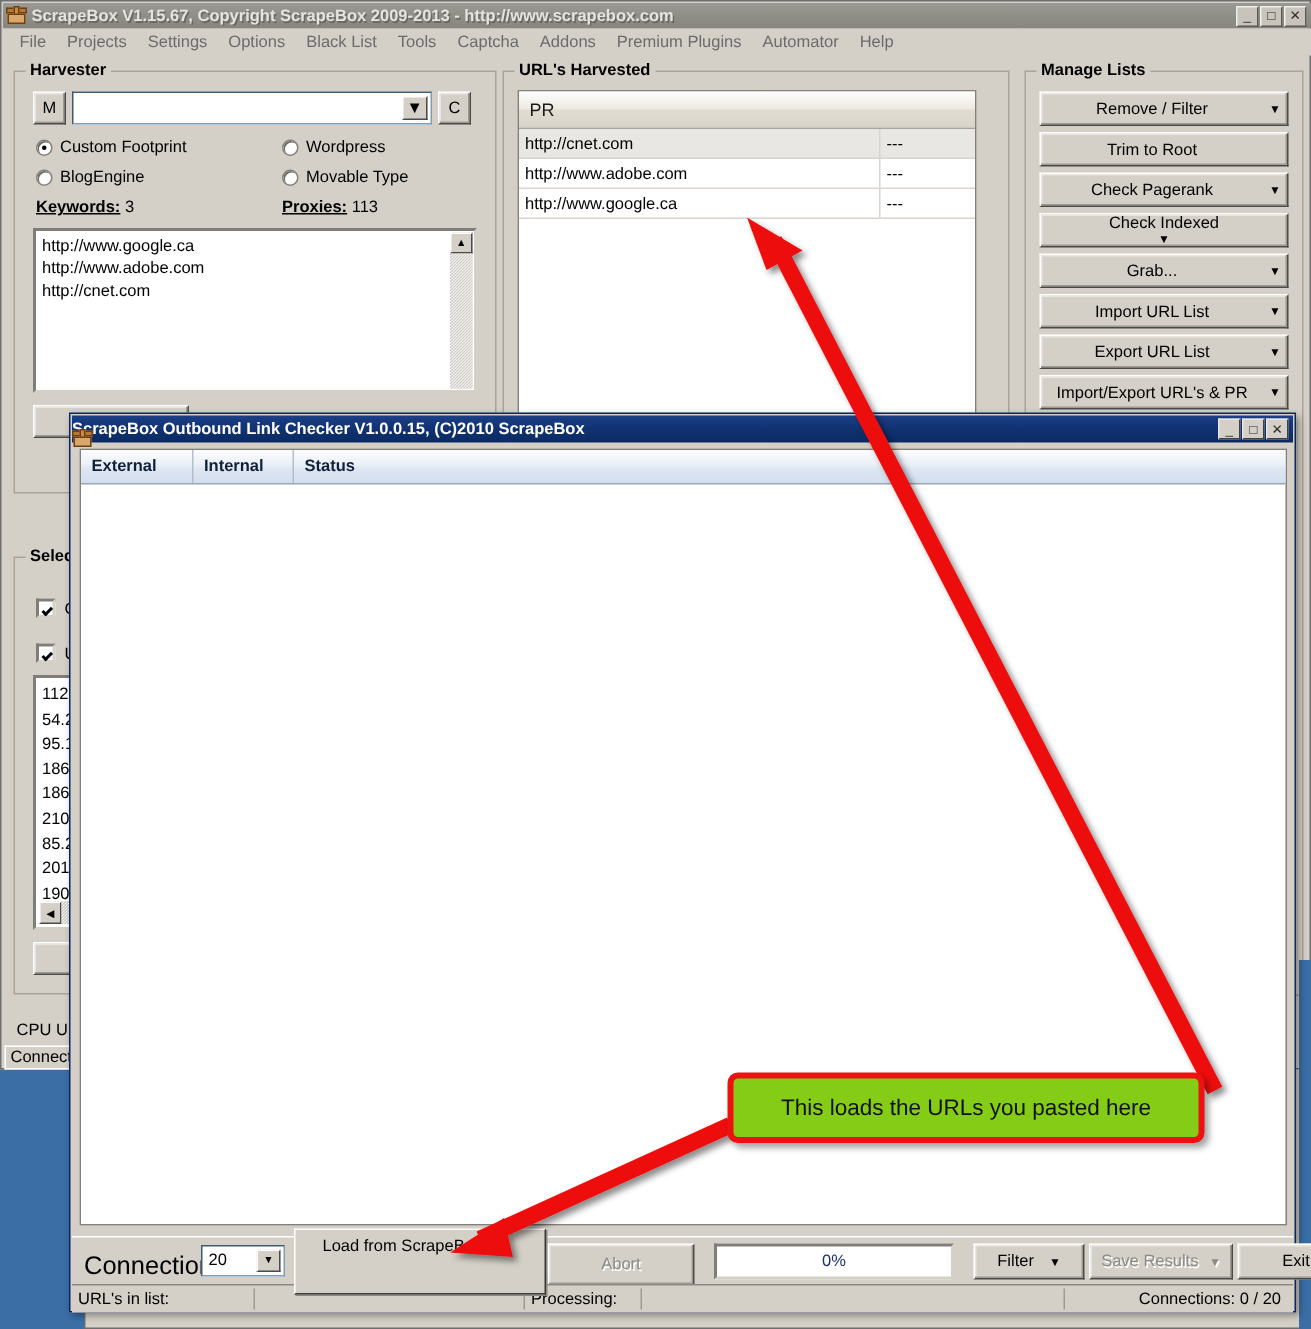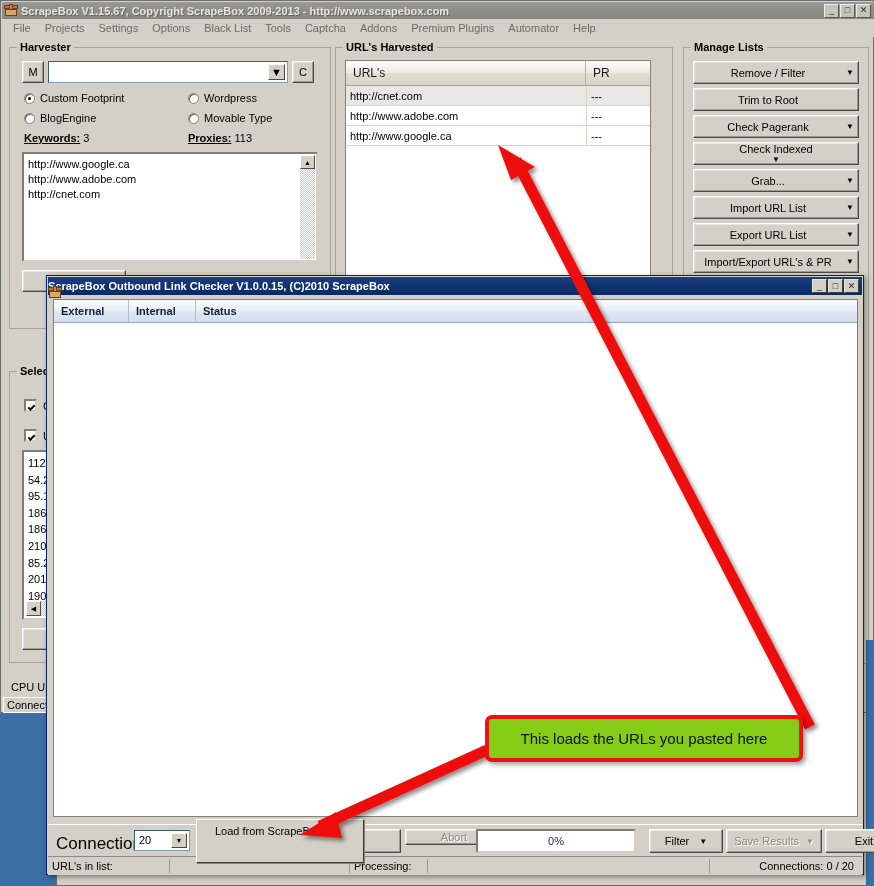--- a/index.html
+++ b/index.html
@@ -364,7 +364,6 @@
     <span class="gb-title">URL's Harvested</span>
     <div id="urls-table">
       <div class="tbl-head">
-        <div class="th" style="width:240px;">URL's</div>
         <div class="th" style="width:64px;border-right:none;">PR</div>
       </div>
       <div class="tbl-row alt">

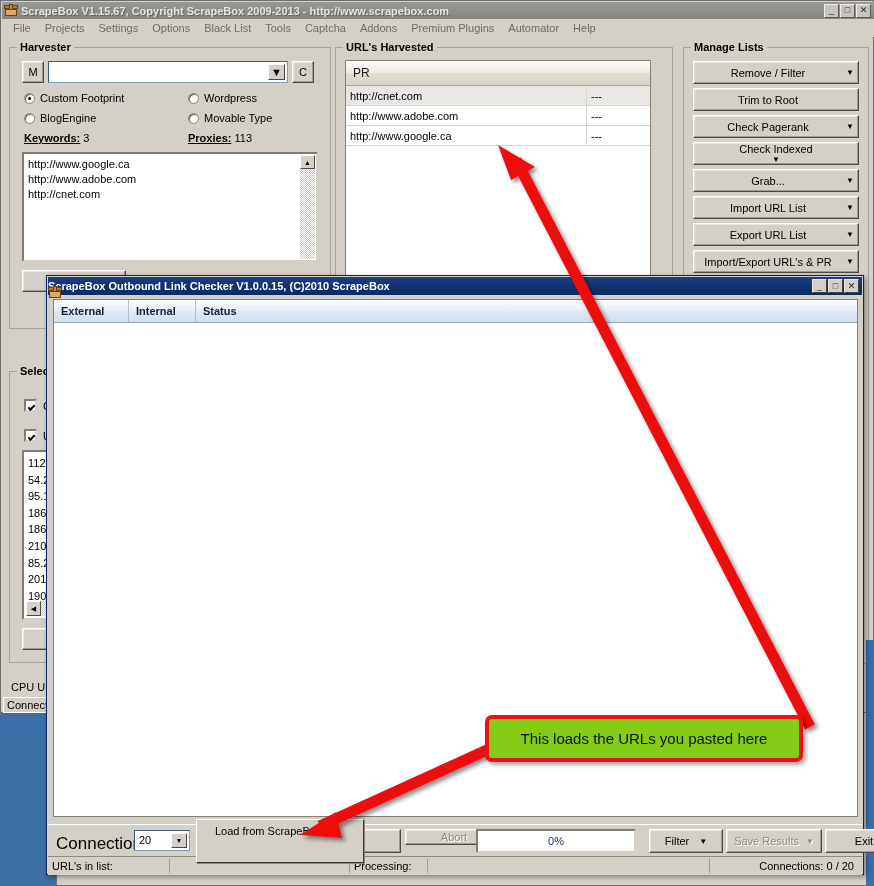--- a/index.html
+++ b/index.html
@@ -218,7 +218,7 @@
     display:flex;align-items:center;justify-content:center;box-sizing:border-box;font-size:7px;
   }
   #start-btn{position:absolute;left:245px;top:4px;width:108px;height:24px;}
-  #abort-btn{position:absolute;left:317px;top:4px;width:98px;height:16px;margin-left:40px;}
+  #abort-btn{position:absolute;left:317px;top:4px;width:98px;height:28px;}
   #progress{position:absolute;left:428px;top:4px;width:160px;height:24px;
     border:2px inset #d4d0c8;background:#fff;box-sizing:border-box;
     display:flex;align-items:center;justify-content:center;font-size:11px;color:#1c2f6b;}

